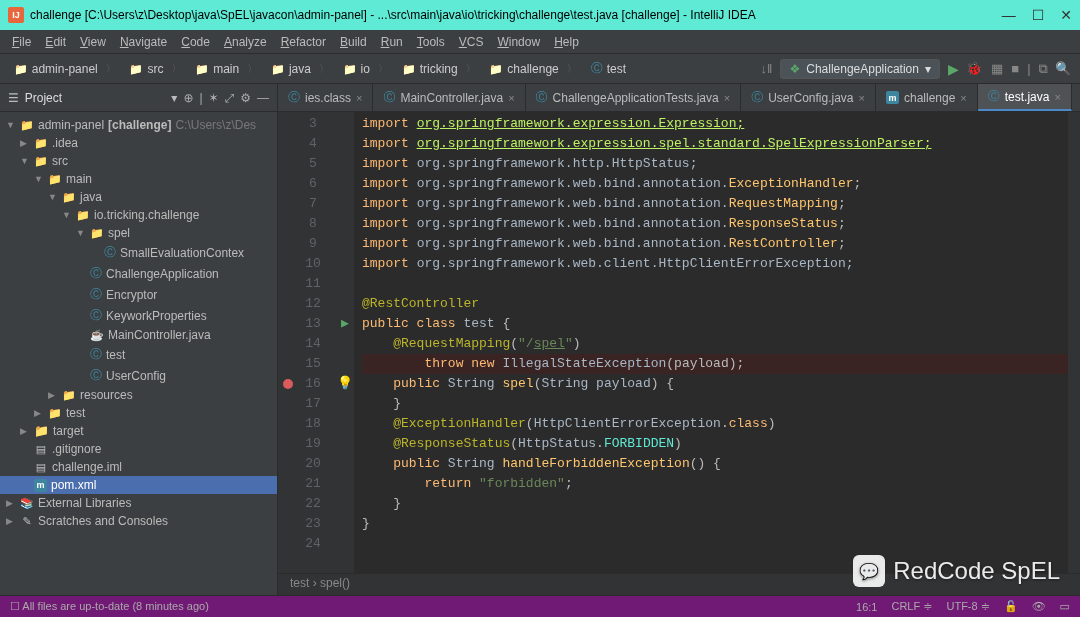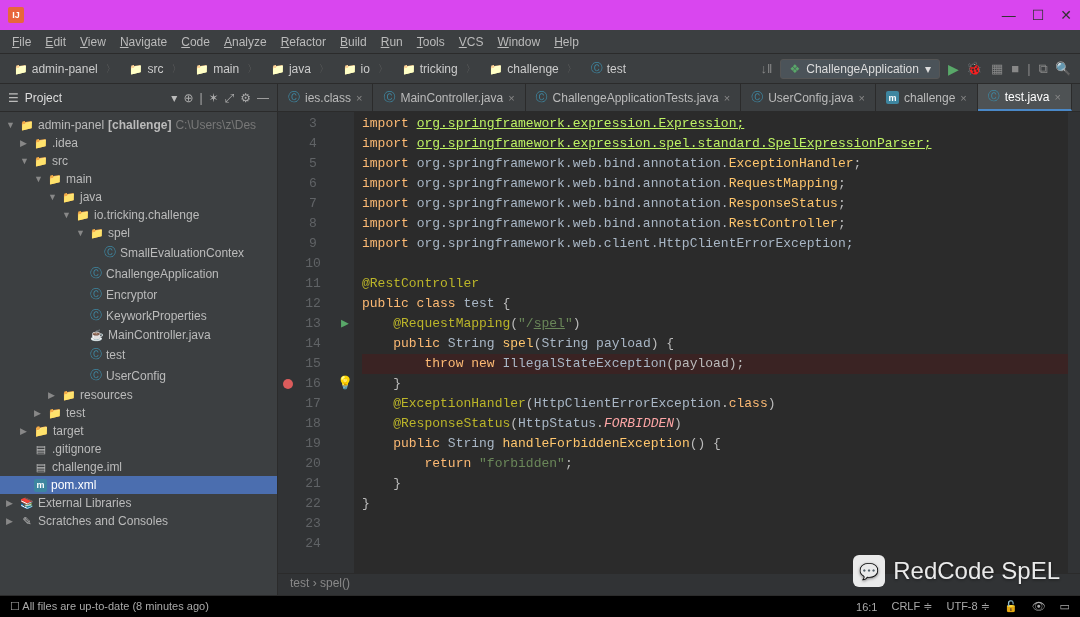--- a/index.html
+++ b/index.html
@@ -15,7 +15,7 @@
     }
     .titlebar {
       height: 30px;
-      background: #d946ef;
+      background: #5eead4;
       color: #000;
       display: flex;
       align-items: center;

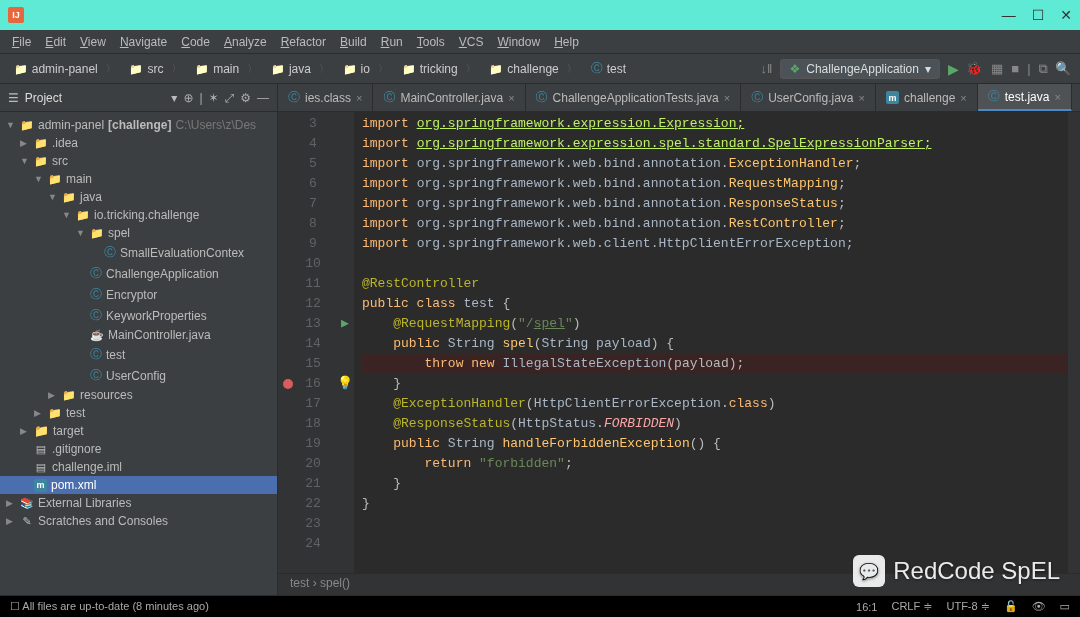--- a/index.html
+++ b/index.html
@@ -124,6 +124,7 @@
 <div class="titlebar">
   <div class="titlebar-left">
     <span class="app-icon">IJ</span>
+    <span>challenge [C:\Users\z\Desktop\java\SpEL\javacon\admin-panel] - ...\src\main\java\io\tricking\challenge\test.java [challenge] - IntelliJ IDEA</span>
   </div>
   <div class="titlebar-controls">
     <span>—</span>

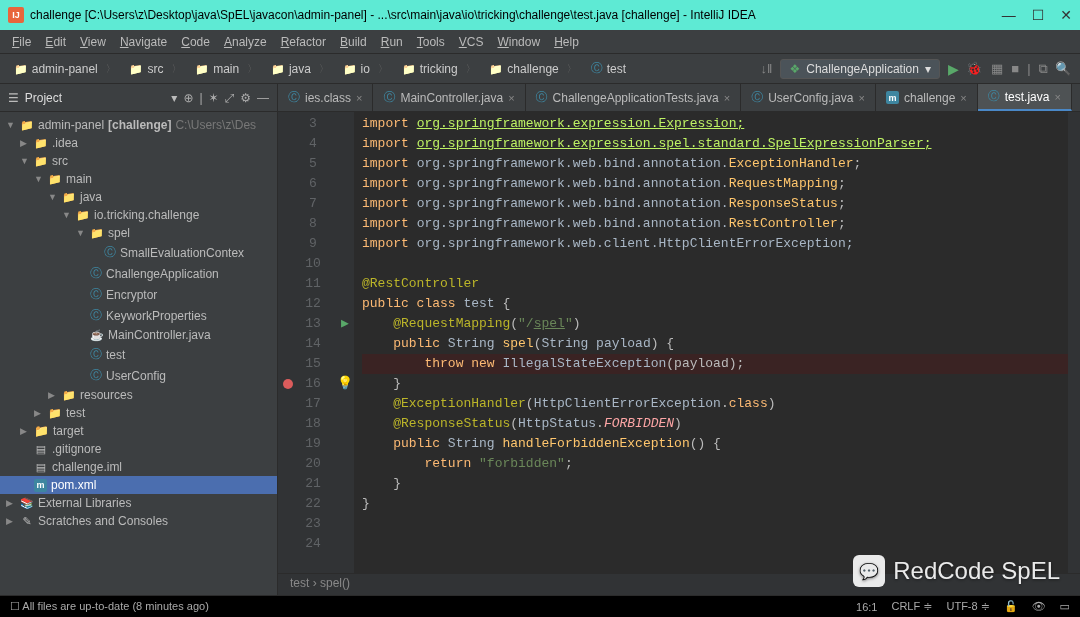--- a/index.html
+++ b/index.html
@@ -416,6 +416,7 @@
       <div class="code" id="code">
           <div class="line"><span class="k">import</span> <span class="pkg-dim">org.springframework.expression.Expression;</span></div>
           <div class="line"><span class="k">import</span> <span class="pkg-dim">org.springframework.expression.spel.standard.SpelExpressionParser;</span></div>
+          <div class="line"><span class="k">import</span> <span class="t">org.springframework.http.HttpStatus;</span></div>
           <div class="line"><span class="k">import</span> <span class="t">org.springframework.web.bind.annotation.</span><span class="fn">ExceptionHandler</span>;</div>
           <div class="line"><span class="k">import</span> <span class="t">org.springframework.web.bind.annotation.</span><span class="fn">RequestMapping</span>;</div>
           <div class="line"><span class="k">import</span> <span class="t">org.springframework.web.bind.annotation.</span><span class="fn">ResponseStatus</span>;</div>

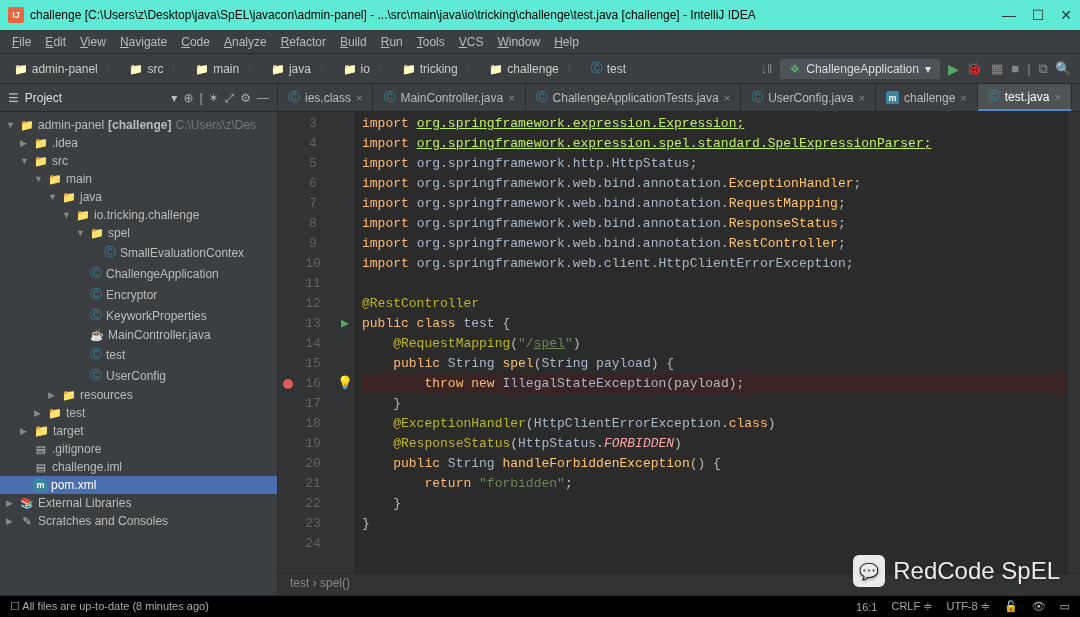--- a/index.html
+++ b/index.html
@@ -426,8 +426,8 @@
           <div class="line"><span class="a">@RestController</span></div>
           <div class="line"><span class="k">public class</span> <span class="t">test</span> {</div>
           <div class="line">    <span class="a">@RequestMapping</span>(<span class="s">"/<u>spel</u>"</span>)</div>
+          <div class="line hl-line">        <span class="k">throw new</span> <span class="t">IllegalStateException</span>(payload);</div>
           <div class="line">    <span class="k">public</span> <span class="t">String</span> <span class="fn">spel</span>(<span class="t">String payload</span>) {</div>
-          <div class="line hl-line">        <span class="k">throw new</span> <span class="t">IllegalStateException</span>(payload);</div>
           <div class="line">    }</div>
           <div class="line">    <span class="a">@ExceptionHandler</span>(<span class="t">HttpClientErrorException</span>.<span class="k">class</span>)</div>
           <div class="line">    <span class="a">@ResponseStatus</span>(<span class="t">HttpStatus</span>.<span class="const">FORBIDDEN</span>)</div>

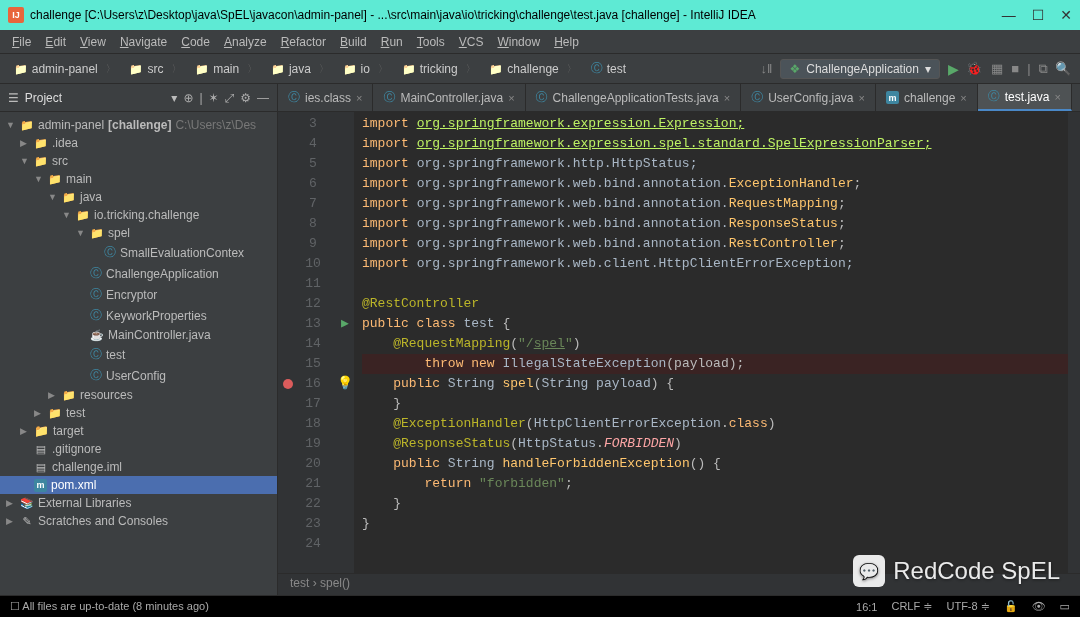--- a/index.html
+++ b/index.html
@@ -101,7 +101,7 @@
     .k{color:#fdba74}.s{color:#6a8759}
     .a{color:#bbb529}.fn{color:#ffc66d}.t{color:#a9b7c6}
     .pkg-dim{color:#bef264;text-decoration:underline}
-    .const{color:#fca5a5;font-style:italic}
+    .const{color:#5eead4;}
     .editor-breadcrumb { height:22px; background:#313335; color:#888; padding:2px 12px; font-size:12px; border-top:1px solid #2b2b2b;}
     .statusbar {
       height:22px; background:#000000; border-top:1px solid #2b2b2b;

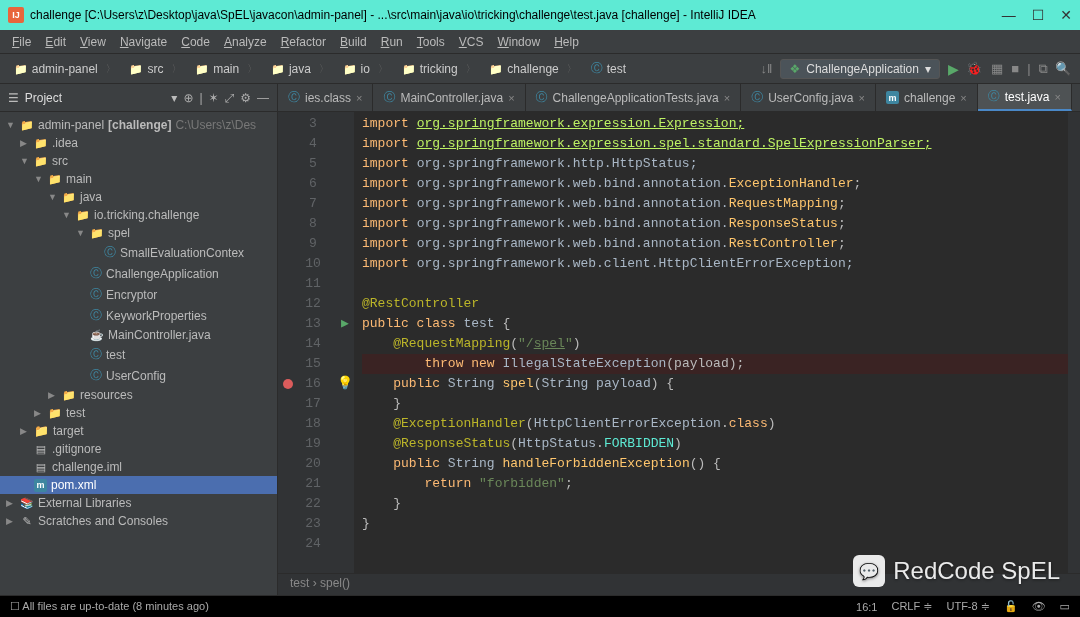--- a/index.html
+++ b/index.html
@@ -104,7 +104,7 @@
     .const{color:#5eead4;}
     .editor-breadcrumb { height:22px; background:#313335; color:#888; padding:2px 12px; font-size:12px; border-top:1px solid #2b2b2b;}
     .statusbar {
-      height:22px; background:#000000; border-top:1px solid #2b2b2b;
+      height:22px; background:#701a75; border-top:1px solid #2b2b2b;
       display:flex; align-items:center; padding:0 10px; justify-content:space-between;
       font-size:11px; color:#aaa;
     }

